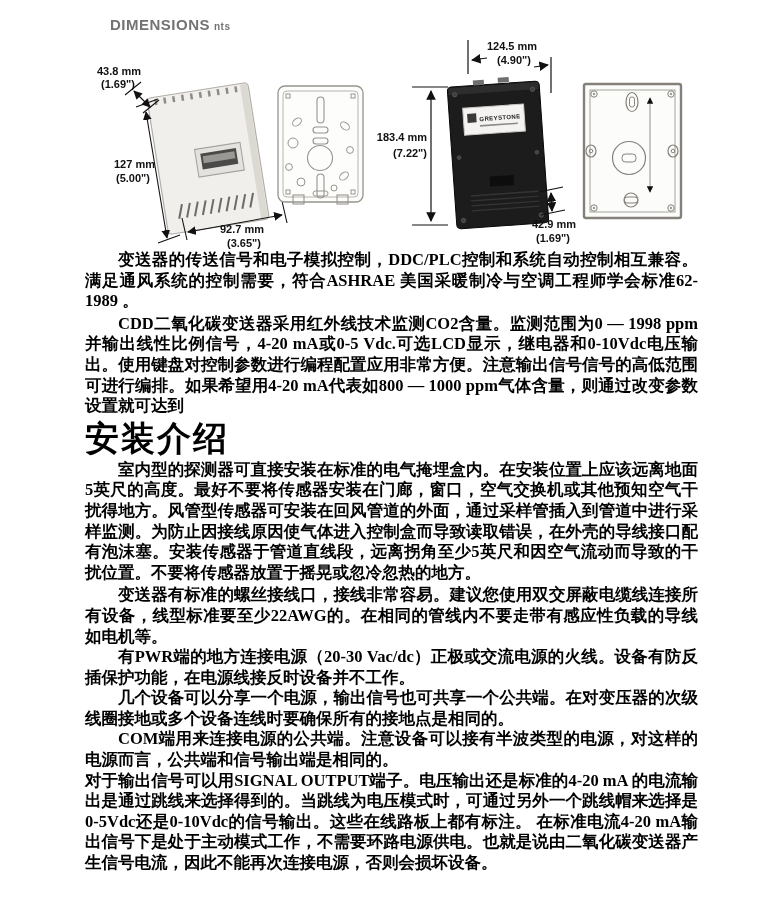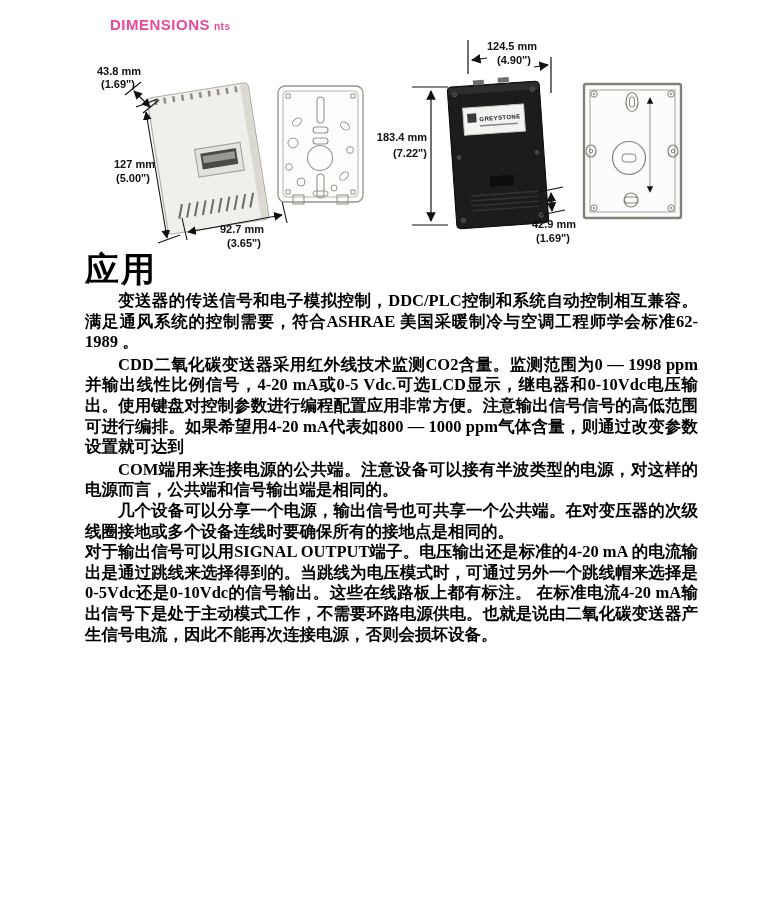--- a/index.html
+++ b/index.html
@@ -7,7 +7,7 @@
         font-family:"Liberation Serif","DejaVu Serif",serif;color:#000;}
   .doc-title{position:absolute;top:16px;left:110px;
         font-family:"Liberation Sans","DejaVu Sans",sans-serif;font-weight:bold;
-        font-size:15px;letter-spacing:.5px;color:#ec4899;}
+        font-size:15px;letter-spacing:.5px;color:#737373;}
   .doc-title .nts{font-size:10px;margin-left:4px;}
   .drawings-svg{position:absolute;top:0;left:0;}
   .dim-label{font-family:"Liberation Sans","DejaVu Sans",sans-serif;font-weight:bold;

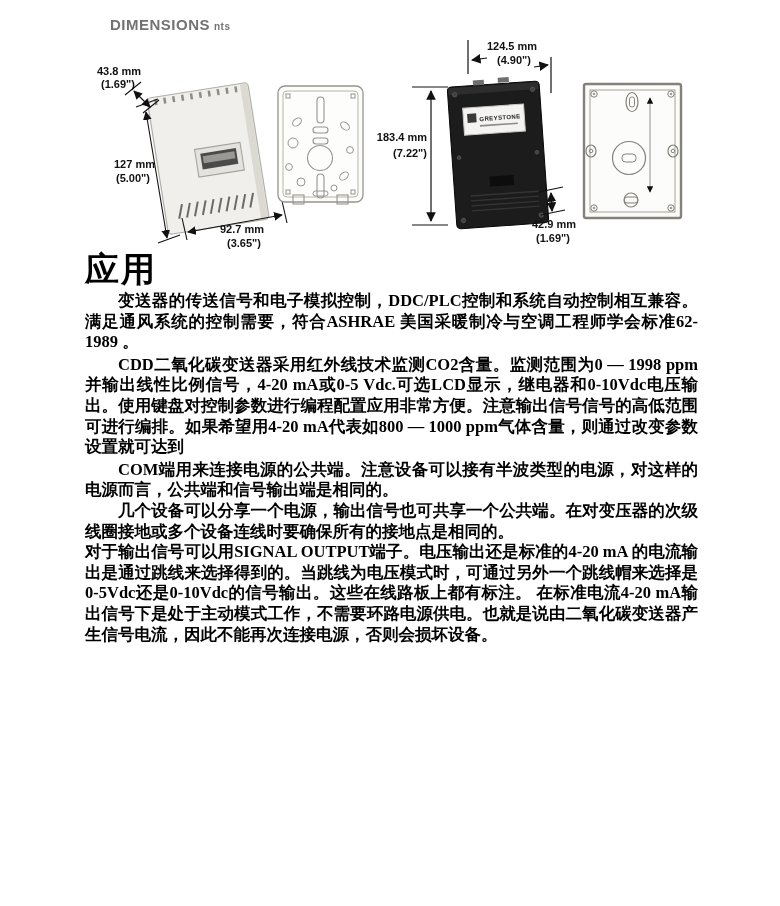--- a/index.html
+++ b/index.html
@@ -200,7 +200,6 @@
   <div class="content">
 
     <section>
-      <h2>应用</h2>
       <p class="indent">变送器的传送信号和电子模拟控制，DDC/PLC控制和系统自动控制相互兼容。满足通风系统的控制需要，符合ASHRAE 美国采暖制冷与空调工程师学会标准62-1989 。</p>
     </section>
 

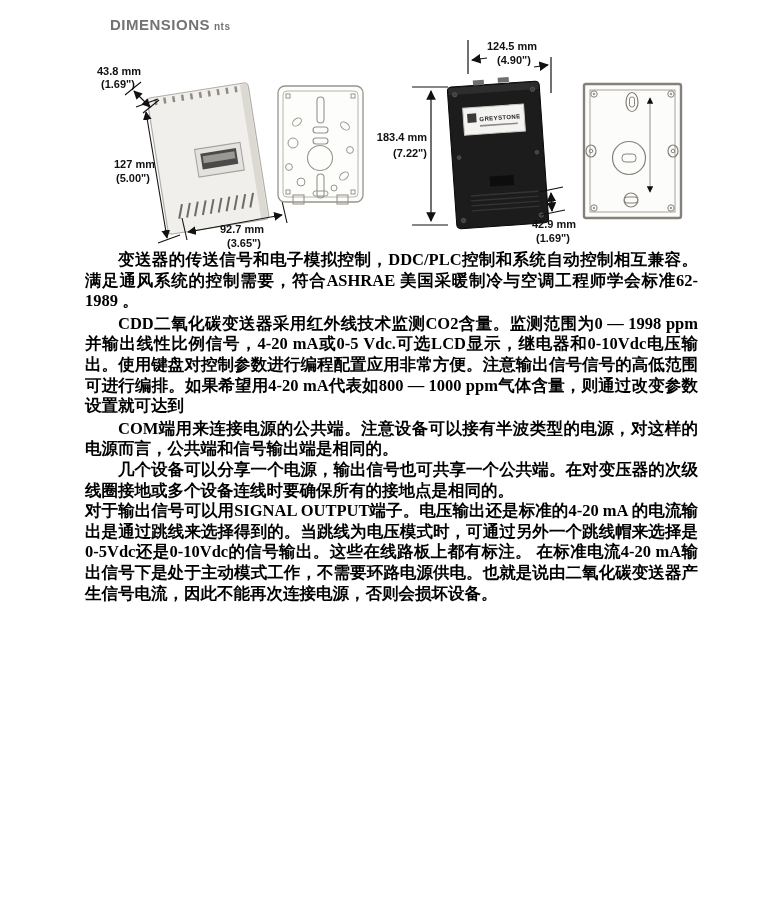--- a/index.html
+++ b/index.html
@@ -207,6 +207,10 @@
       <p class="indent">CDD二氧化碳变送器采用红外线技术监测CO2含量。监测范围为0 — 1998 ppm并输出线性比例信号，4-20 mA或0-5 Vdc.可选LCD显示，继电器和0-10Vdc电压输出。使用键盘对控制参数进行编程配置应用非常方便。注意输出信号信号的高低范围可进行编排。如果希望用4-20 mA代表如800 — 1000 ppm气体含量，则通过改变参数设置就可达到</p>
     </section>
 
+    <section>
+      <h2>安装介绍</h2>
+      <p class="indent">室内型的探测器可直接安装在标准的电气掩埋盒内。在安装位置上应该远离地面5英尺的高度。最好不要将传感器安装在门廊，窗口，空气交换机或其他预知空气干扰得地方。风管型传感器可安装在回风管道的外面，通过采样管插入到管道中进行采样监测。为防止因接线原因使气体进入控制盒而导致读取错误，在外壳的导线接口配有泡沫塞。安装传感器于管道直线段，远离拐角至少5英尺和因空气流动而导致的干扰位置。不要将传感器放置于摇晃或忽冷忽热的地方。</p>
+    </section>
 
     <section>
       <p class="indent">COM端用来连接电源的公共端。注意设备可以接有半波类型的电源，对这样的电源而言，公共端和信号输出端是相同的。</p>

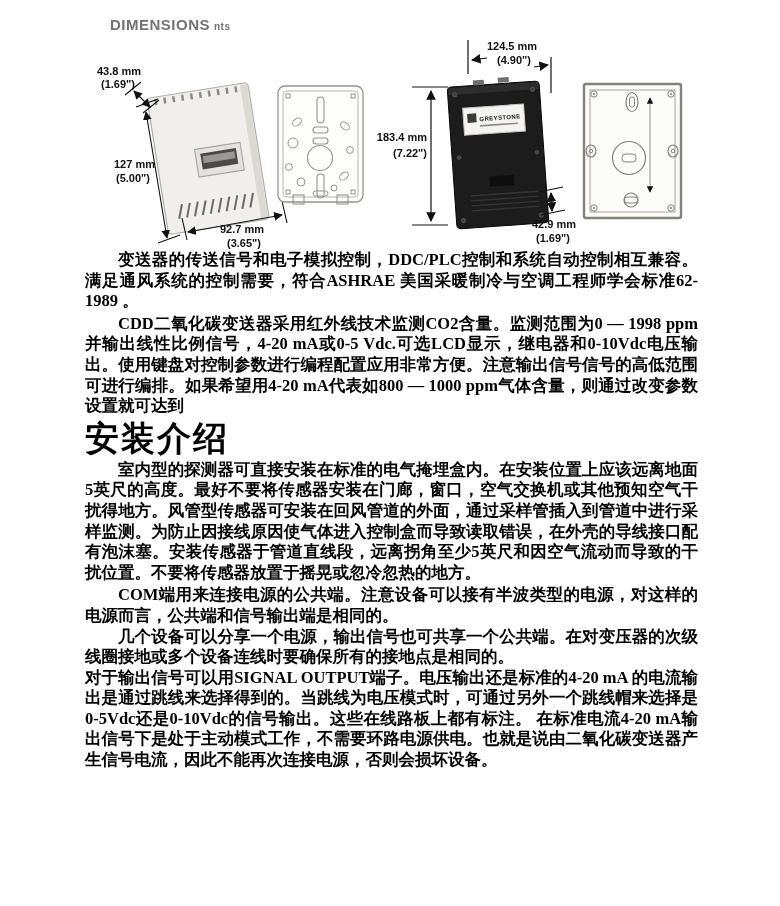--- a/index.html
+++ b/index.html
@@ -213,6 +213,7 @@
     </section>
 
     <section>
+      <p class="indent">变送器有标准的螺丝接线口，接线非常容易。建议您使用双交屏蔽电缆线连接所有设备，线型标准要至少22AWG的。在相同的管线内不要走带有感应性负载的导线如电机等。</p>
       <p class="indent">COM端用来连接电源的公共端。注意设备可以接有半波类型的电源，对这样的电源而言，公共端和信号输出端是相同的。</p>
       <p class="indent">几个设备可以分享一个电源，输出信号也可共享一个公共端。在对变压器的次级线圈接地或多个设备连线时要确保所有的接地点是相同的。</p>
       <p>对于输出信号可以用SIGNAL OUTPUT端子。电压输出还是标准的4-20 mA 的电流输出是通过跳线来选择得到的。当跳线为电压模式时，可通过另外一个跳线帽来选择是0-5Vdc还是0-10Vdc的信号输出。这些在线路板上都有标注。 在标准电流4-20 mA输出信号下是处于主动模式工作，不需要环路电源供电。也就是说由二氧化碳变送器产生信号电流，因此不能再次连接电源，否则会损坏设备。</p>

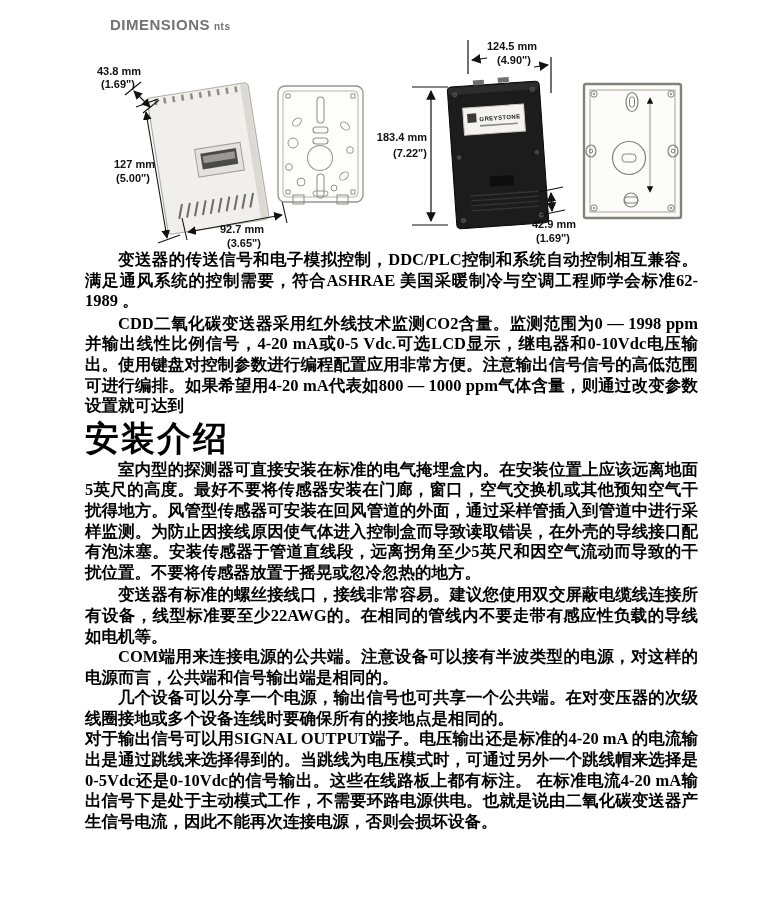--- a/index.html
+++ b/index.html
@@ -214,6 +214,7 @@
 
     <section>
       <p class="indent">变送器有标准的螺丝接线口，接线非常容易。建议您使用双交屏蔽电缆线连接所有设备，线型标准要至少22AWG的。在相同的管线内不要走带有感应性负载的导线如电机等。</p>
+      <p class="indent">有PWR端的地方连接电源（20-30 Vac/dc）正极或交流电源的火线。设备有防反插保护功能，在电源线接反时设备并不工作。</p>
       <p class="indent">COM端用来连接电源的公共端。注意设备可以接有半波类型的电源，对这样的电源而言，公共端和信号输出端是相同的。</p>
       <p class="indent">几个设备可以分享一个电源，输出信号也可共享一个公共端。在对变压器的次级线圈接地或多个设备连线时要确保所有的接地点是相同的。</p>
       <p>对于输出信号可以用SIGNAL OUTPUT端子。电压输出还是标准的4-20 mA 的电流输出是通过跳线来选择得到的。当跳线为电压模式时，可通过另外一个跳线帽来选择是0-5Vdc还是0-10Vdc的信号输出。这些在线路板上都有标注。 在标准电流4-20 mA输出信号下是处于主动模式工作，不需要环路电源供电。也就是说由二氧化碳变送器产生信号电流，因此不能再次连接电源，否则会损坏设备。</p>

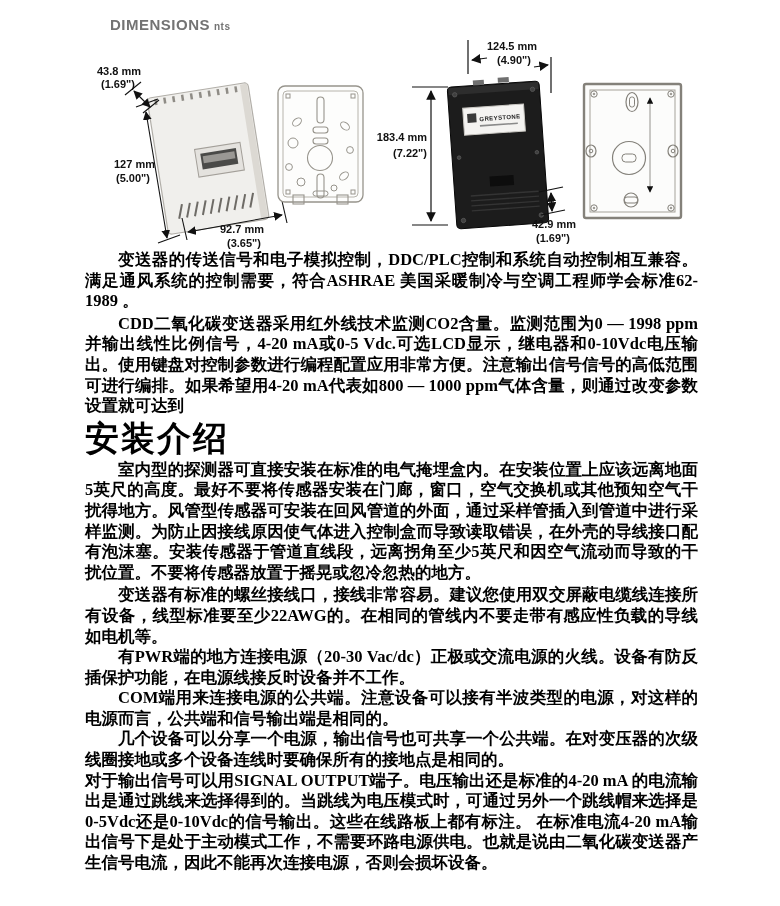--- a/index.html
+++ b/index.html
@@ -215,8 +215,8 @@
     <section>
       <p class="indent">变送器有标准的螺丝接线口，接线非常容易。建议您使用双交屏蔽电缆线连接所有设备，线型标准要至少22AWG的。在相同的管线内不要走带有感应性负载的导线如电机等。</p>
       <p class="indent">有PWR端的地方连接电源（20-30 Vac/dc）正极或交流电源的火线。设备有防反插保护功能，在电源线接反时设备并不工作。</p>
+      <p class="indent">几个设备可以分享一个电源，输出信号也可共享一个公共端。在对变压器的次级线圈接地或多个设备连线时要确保所有的接地点是相同的。</p>
       <p class="indent">COM端用来连接电源的公共端。注意设备可以接有半波类型的电源，对这样的电源而言，公共端和信号输出端是相同的。</p>
-      <p class="indent">几个设备可以分享一个电源，输出信号也可共享一个公共端。在对变压器的次级线圈接地或多个设备连线时要确保所有的接地点是相同的。</p>
       <p>对于输出信号可以用SIGNAL OUTPUT端子。电压输出还是标准的4-20 mA 的电流输出是通过跳线来选择得到的。当跳线为电压模式时，可通过另外一个跳线帽来选择是0-5Vdc还是0-10Vdc的信号输出。这些在线路板上都有标注。 在标准电流4-20 mA输出信号下是处于主动模式工作，不需要环路电源供电。也就是说由二氧化碳变送器产生信号电流，因此不能再次连接电源，否则会损坏设备。</p>
     </section>
 

